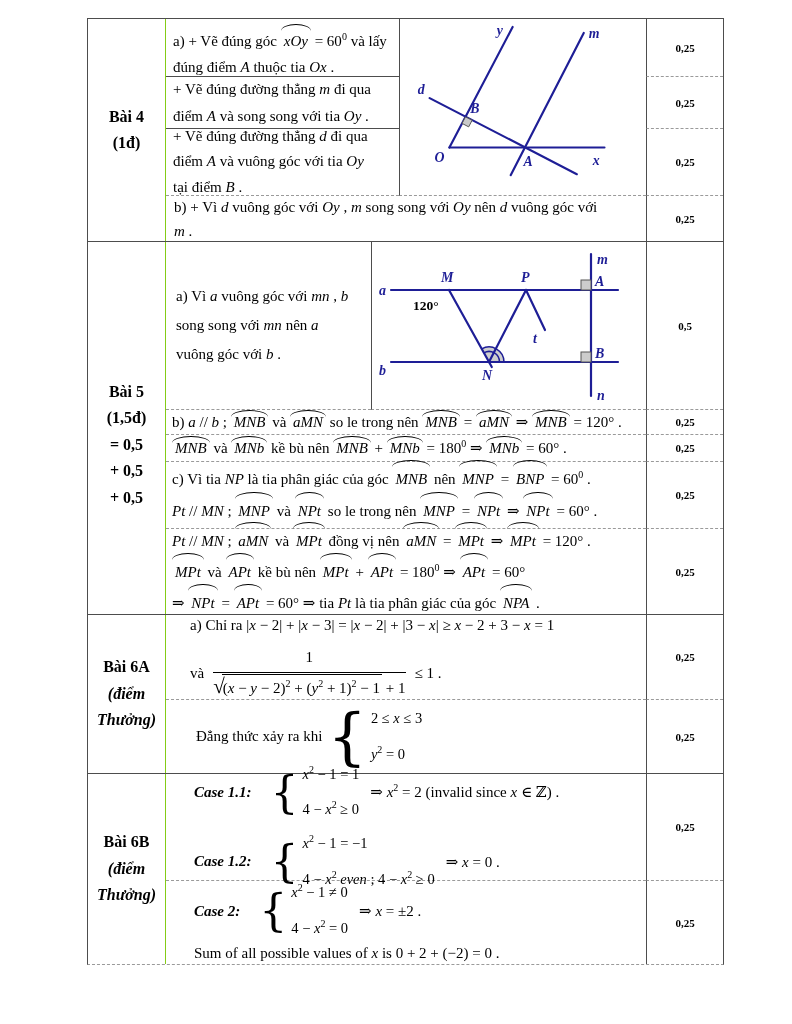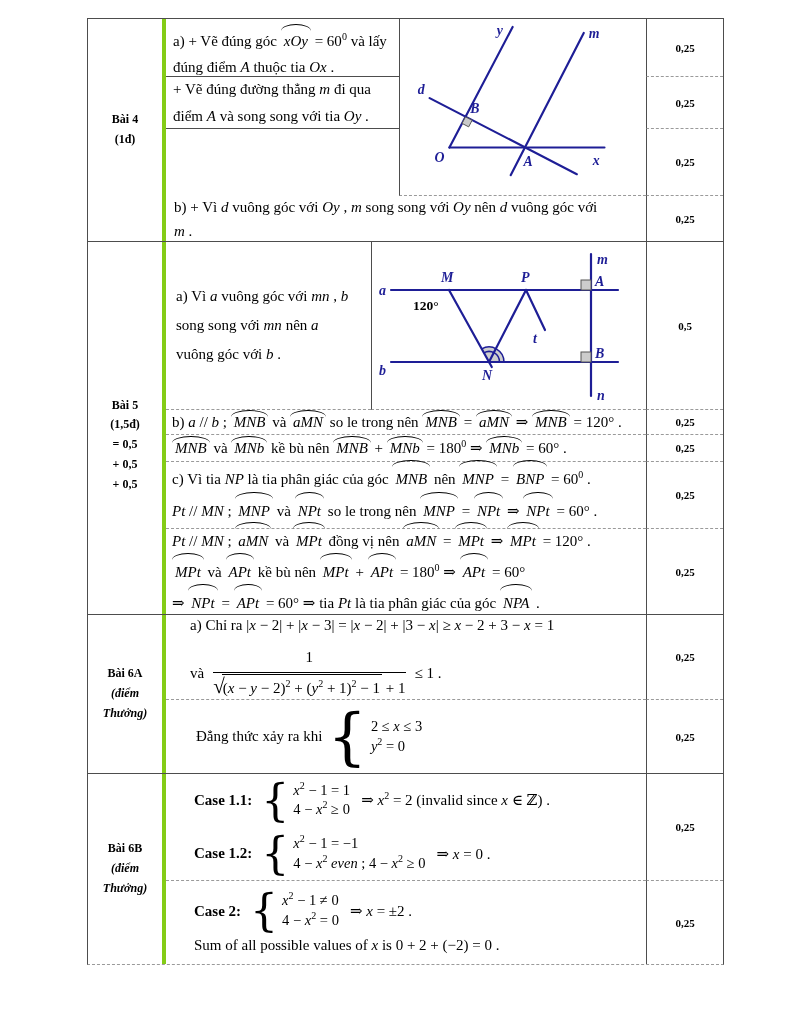--- a/index.html
+++ b/index.html
@@ -10,7 +10,7 @@
   .s5{grid-template-columns:78px 205px 275px 77px;grid-template-rows:168px 25px 27px 67px 85px;border-bottom:1px solid #4d4d4d;}
   .s6a{grid-template-columns:78px 480px 77px;grid-template-rows:85px 73px;border-bottom:1px solid #4d4d4d;}
   .s6b{grid-template-columns:78px 480px 77px;grid-template-rows:107px 83px;}
-  .labelcell{grid-column:1;grid-row:1/-1;border-right:4px solid #84cc16;display:flex;flex-direction:column;justify-content:center;align-items:center;font-weight:bold;font-size:12px;line-height:1.65;text-align:center;}
+  .labelcell{grid-column:1;grid-row:1/-1;border-right:1px solid #84cc16;display:flex;flex-direction:column;justify-content:center;align-items:center;font-weight:bold;font-size:16px;line-height:1.65;text-align:center;}
   .s5 .labelcell{padding-top:34px;box-sizing:border-box;}
   .labelcell .ital{font-style:italic;}
   .ptcell{display:flex;align-items:center;justify-content:center;font-weight:bold;font-size:11px;border-left:1px solid #4d4d4d;}

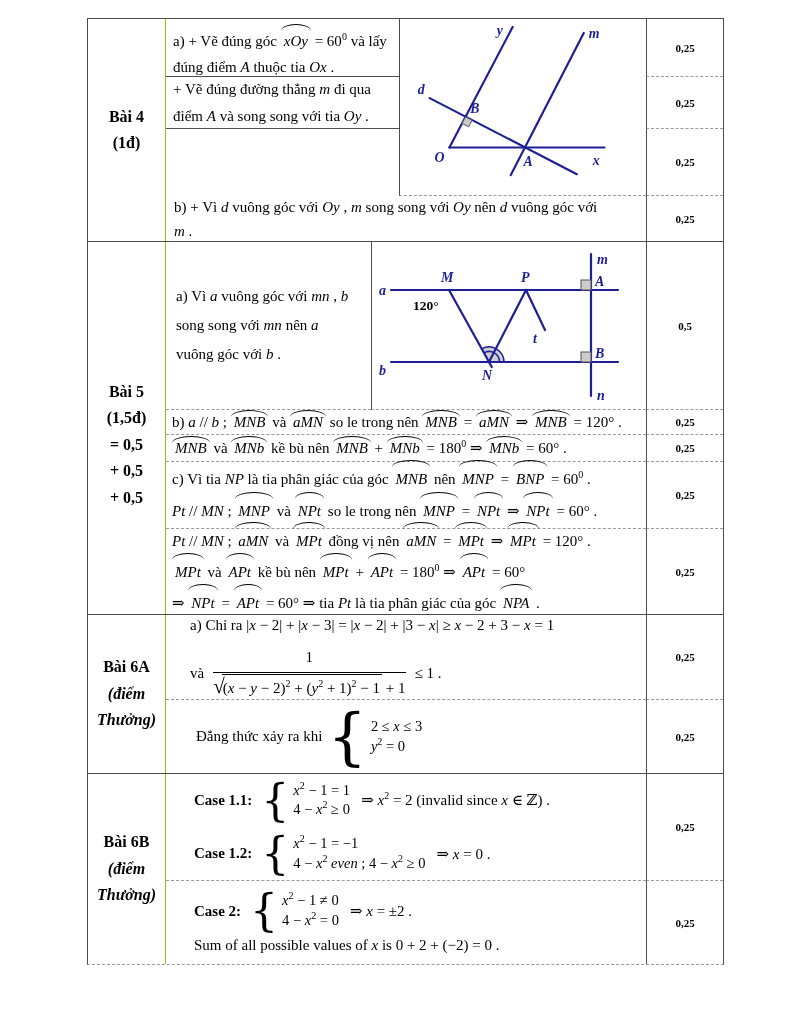--- a/index.html
+++ b/index.html
@@ -79,6 +79,9 @@
     <div class="cell c4-a2 solidb">
         <div class="inner">+ Vẽ đúng đường thẳng <i>m</i> đi qua<br>điểm <i>A</i> và song song với tia <i>Oy</i> .</div>
       </div>
+    <div class="cell c4-a3 dashb">
+        <div class="inner">+ Vẽ đúng đường thẳng <i>d</i> đi qua<br>điểm <i>A</i> và vuông góc với tia <i>Oy</i><br>tại điểm <i>B</i> .</div>
+      </div>
     <div class="c4-diag dashb">
       <svg width="242" height="172" viewBox="0 0 245 174">
         <g stroke="#1e1e96" stroke-width="2.2" stroke-linecap="round">

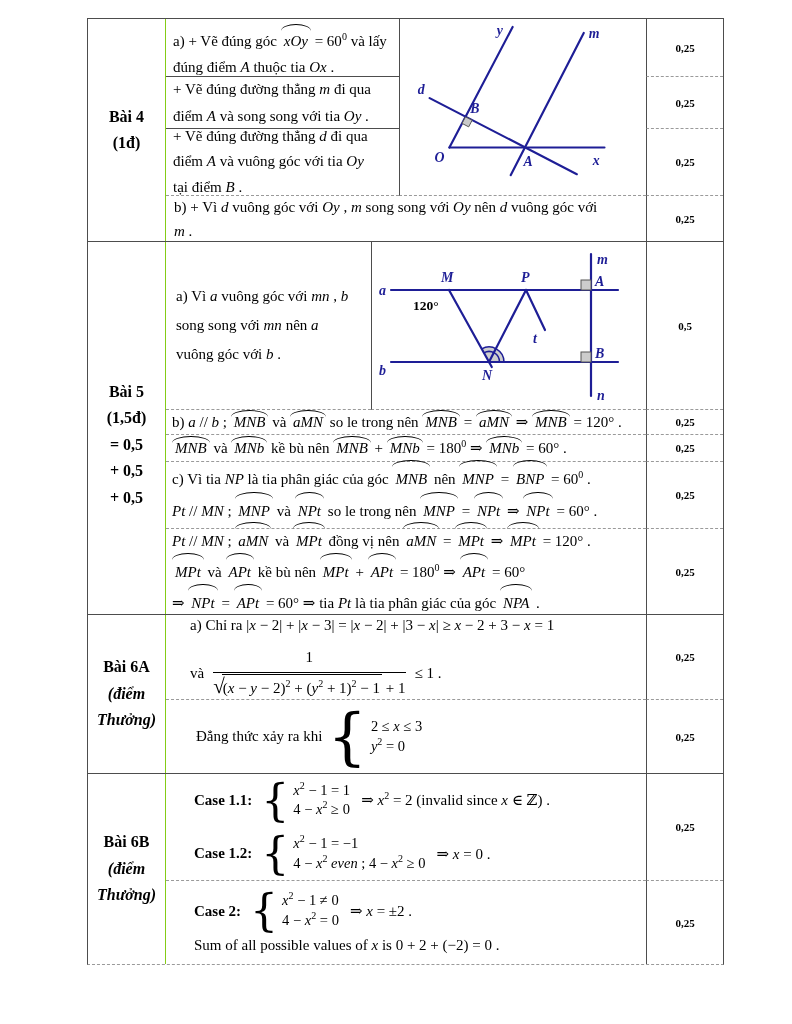--- a/index.html
+++ b/index.html
@@ -54,7 +54,7 @@
   .brace{font-family:"DejaVu Serif",serif;font-weight:400;line-height:0.8;margin-right:4px;}
   .b2{font-size:44px;}
   .b3{font-size:62px;}
-  .lines{display:inline-flex;flex-direction:column;gap:0;text-align:left;font-size:14.5px;line-height:1.35;}
+  .lines{display:inline-flex;flex-direction:column;gap:16px;text-align:left;font-size:14.5px;line-height:1.35;}
   .after{margin-left:8px;}
   .mid{display:inline-block;vertical-align:middle;margin-left:6px;}
   .caseline{display:flex;align-items:center;}

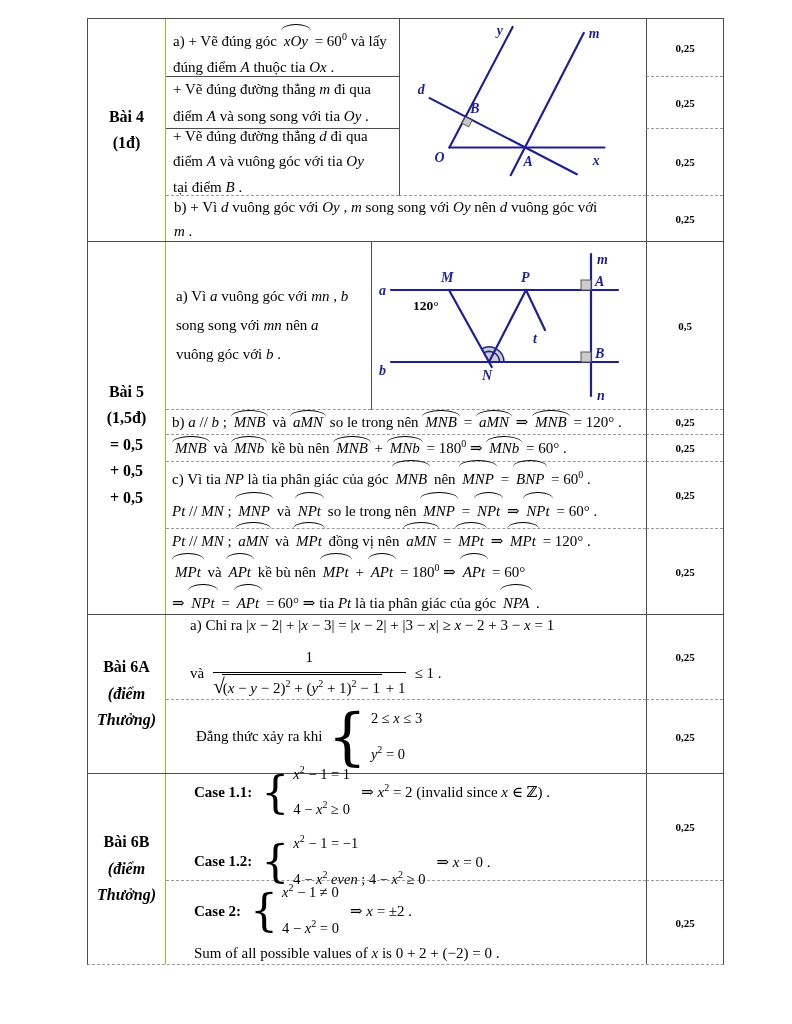--- a/index.html
+++ b/index.html
@@ -59,7 +59,7 @@
   .mid{display:inline-block;vertical-align:middle;margin-left:6px;}
   .caseline{display:flex;align-items:center;}
   .caseline + .caseline{margin-top:14px;}
-  .cb{font-weight:bold;margin-right:4px;white-space:nowrap;}
+  .cb{font-weight:bold;font-style:italic;margin-right:14px;white-space:nowrap;}
   .sumline{margin-top:6px;}
   svg text{font-family:"Liberation Serif","DejaVu Serif",serif;}
 </style>

